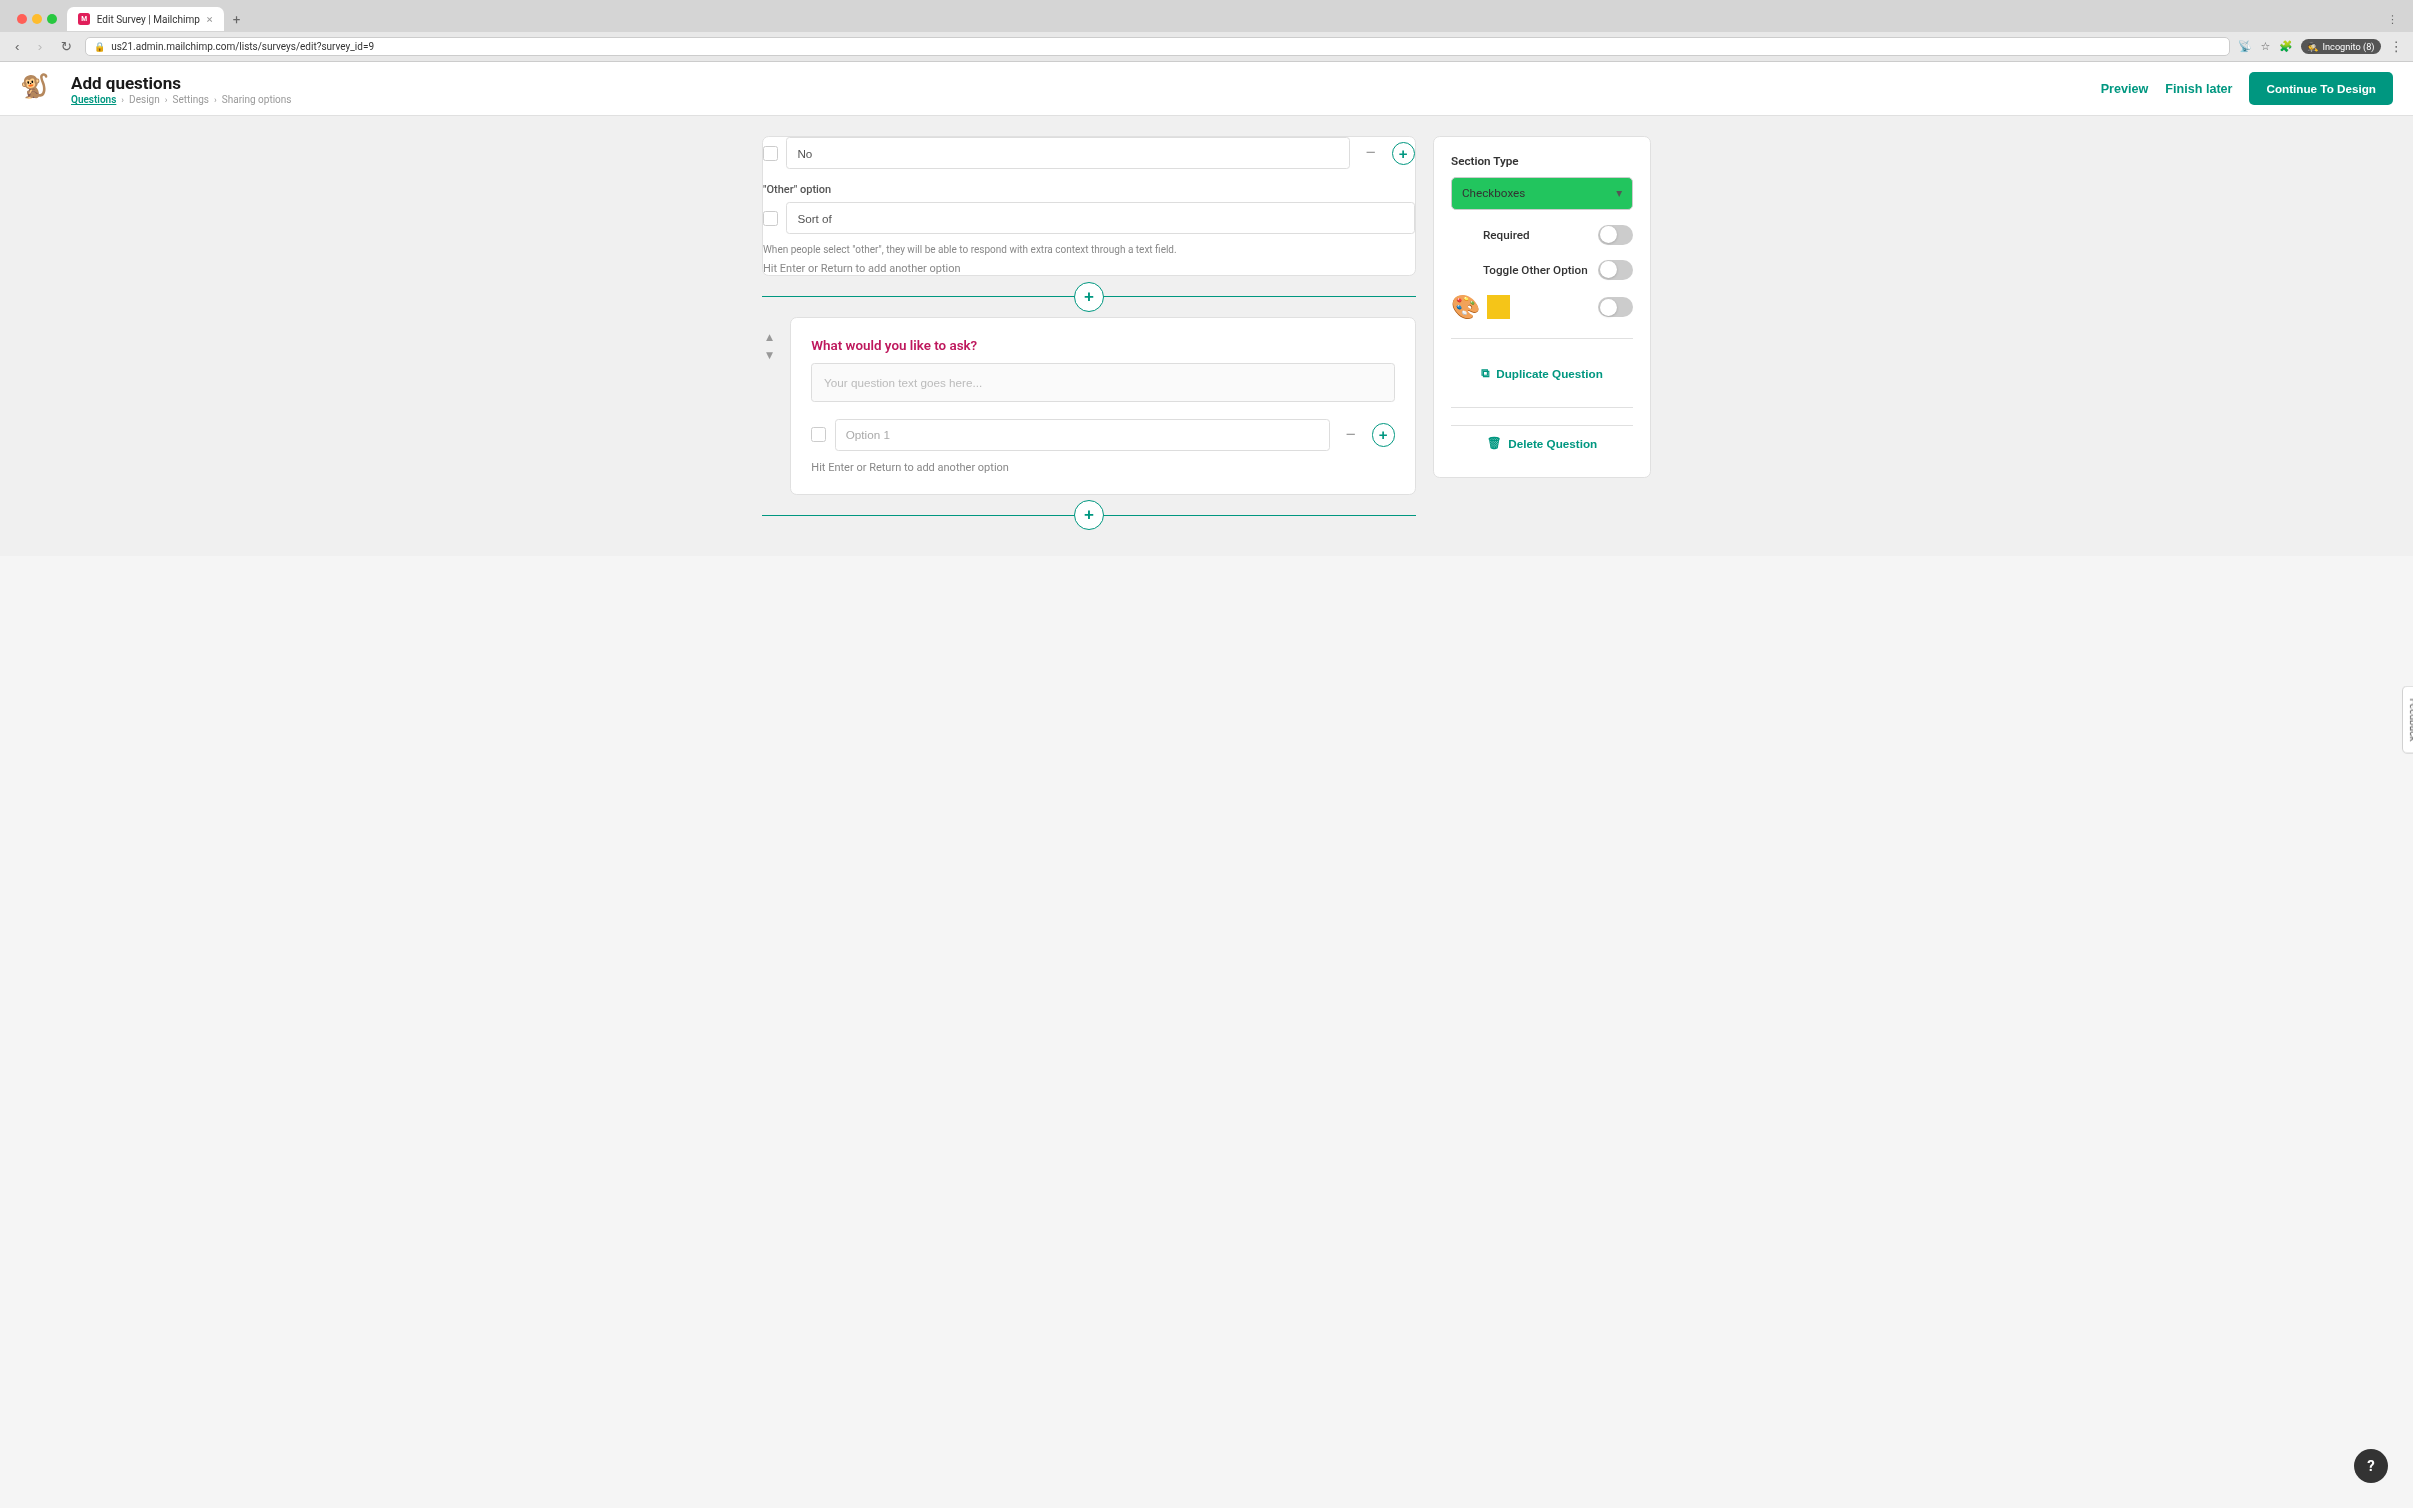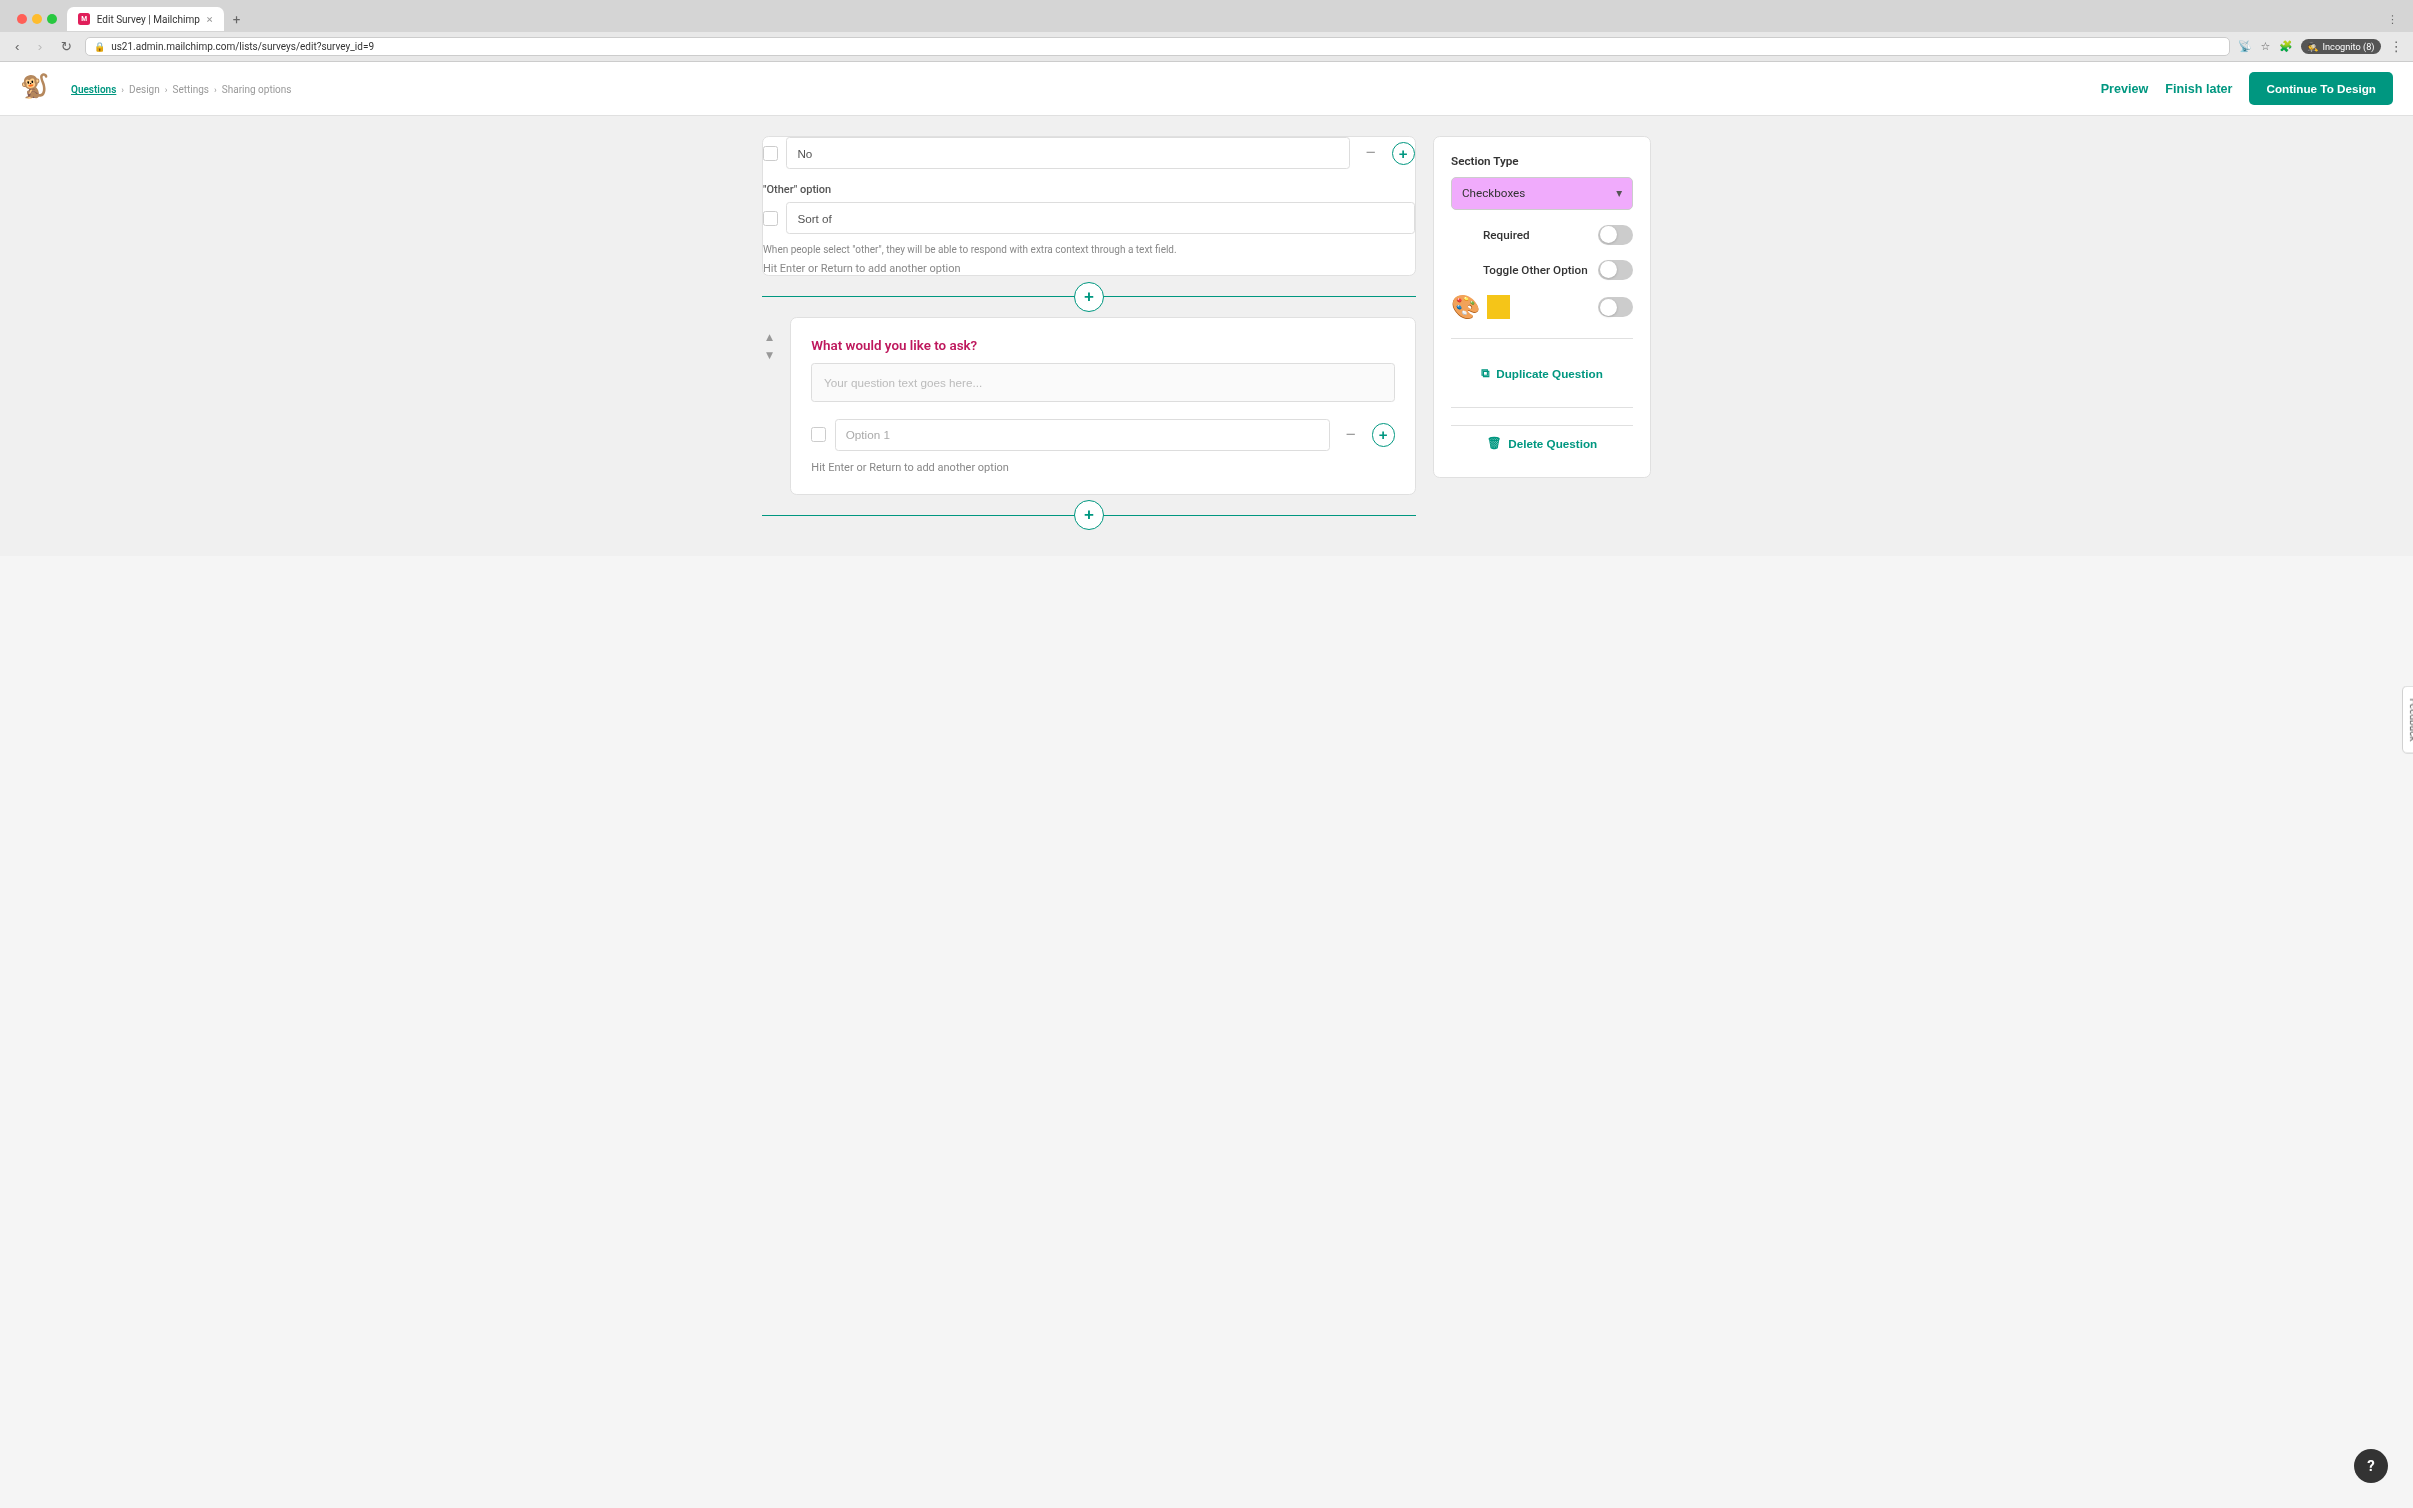--- a/index.html
+++ b/index.html
@@ -135,6 +135,7 @@
     <span class="logo-icon">🐒</span>
   </div>
   <div class="header-title-area">
+    <div class="header-title">Add questions</div>
     <div class="breadcrumb">
       <span class="breadcrumb-item active">Questions</span>
       <span class="breadcrumb-sep">›</span>

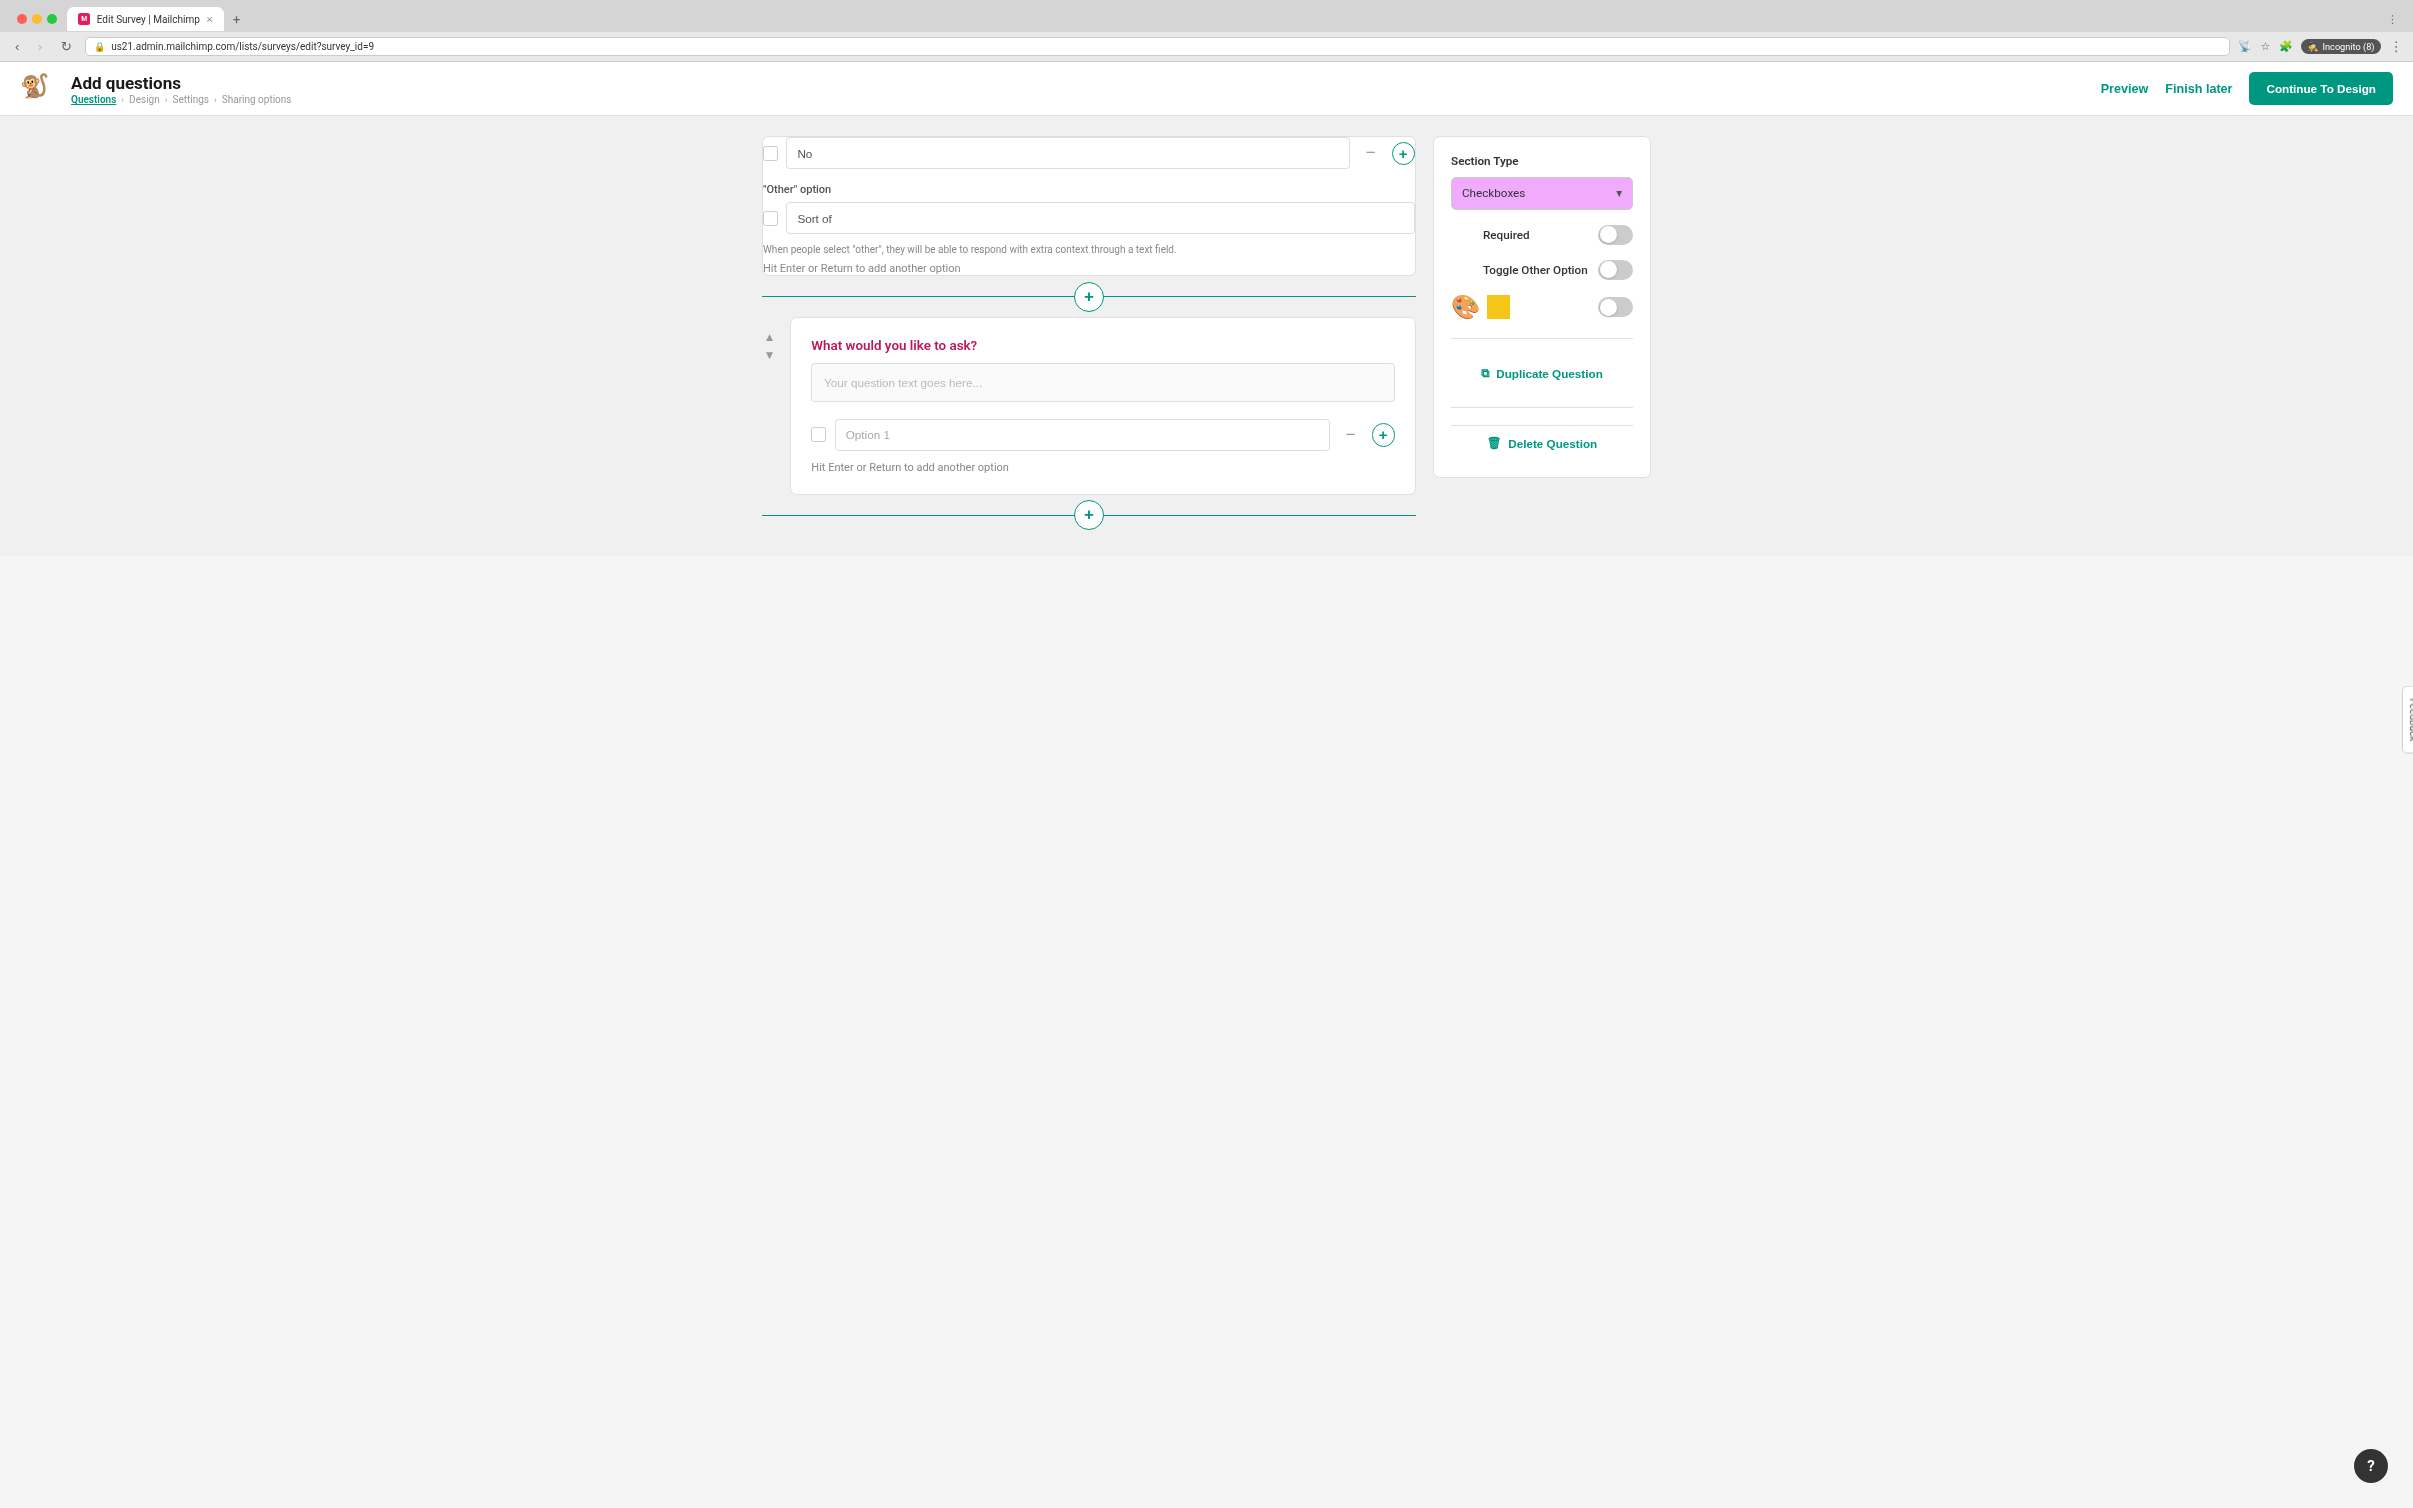--- a/index.html
+++ b/index.html
@@ -69,7 +69,7 @@
     .arrow-btn { background: none; border: none; color: #999; cursor: pointer; font-size: 11.7px; line-height: 1; padding: 1.7px; }
     .sidebar-outer { width: 218px; flex-shrink: 0; }
     .section-type-label { font-size: 11.7px; font-weight: 600; color: #333; margin-bottom: 8.4px; }
-    .select-box { width: 100%; border: 0.8px solid #ccc; border-radius: 5px; padding: 8.4px 10px; font-size: 11.7px; color: #333; display: flex; align-items: center; justify-content: space-between; cursor: pointer; background: #f0abfc; }
+    .select-box { width: 100%; border: 0.8px solid #ccc; border-radius: 5px; padding: 8.4px 10px; font-size: 11.7px; color: #333; display: flex; align-items: center; justify-content: space-between; cursor: pointer; background: #22c55e; }
     .select-chevron { color: #555; font-size: 11.7px; }
 
     

